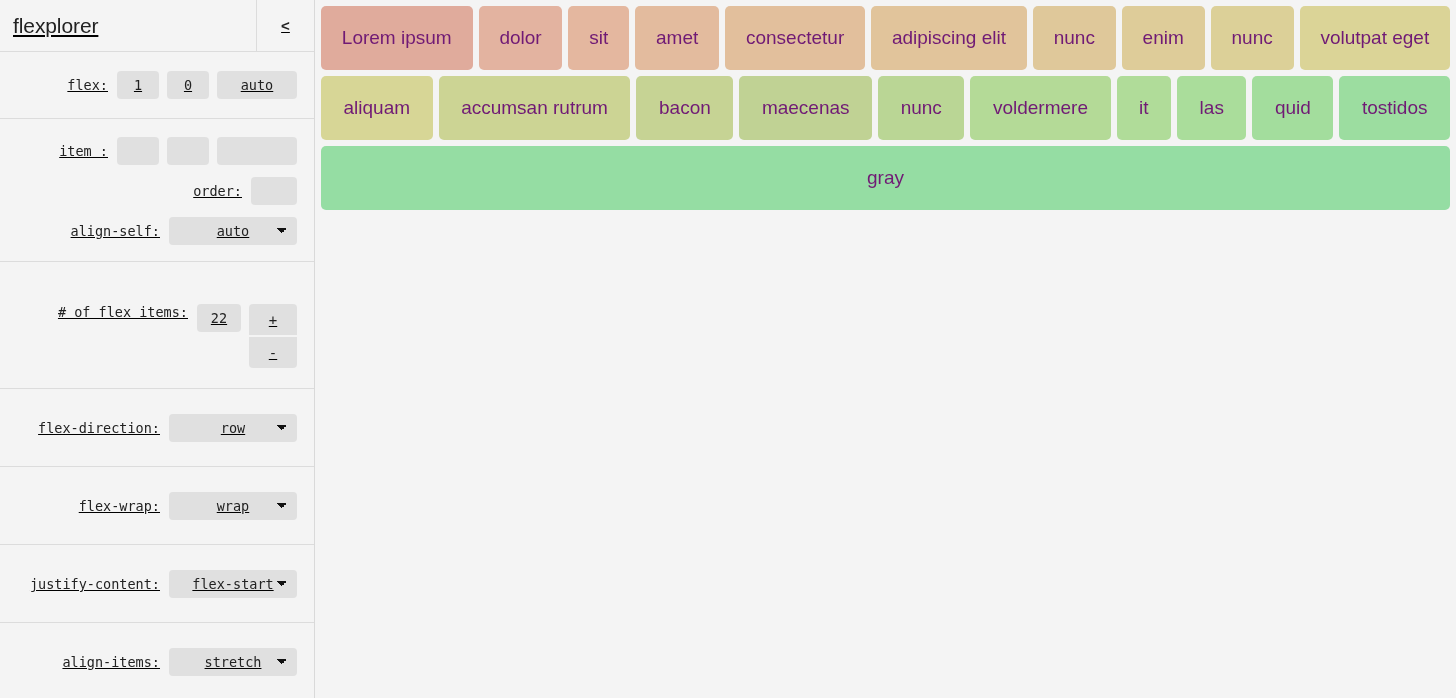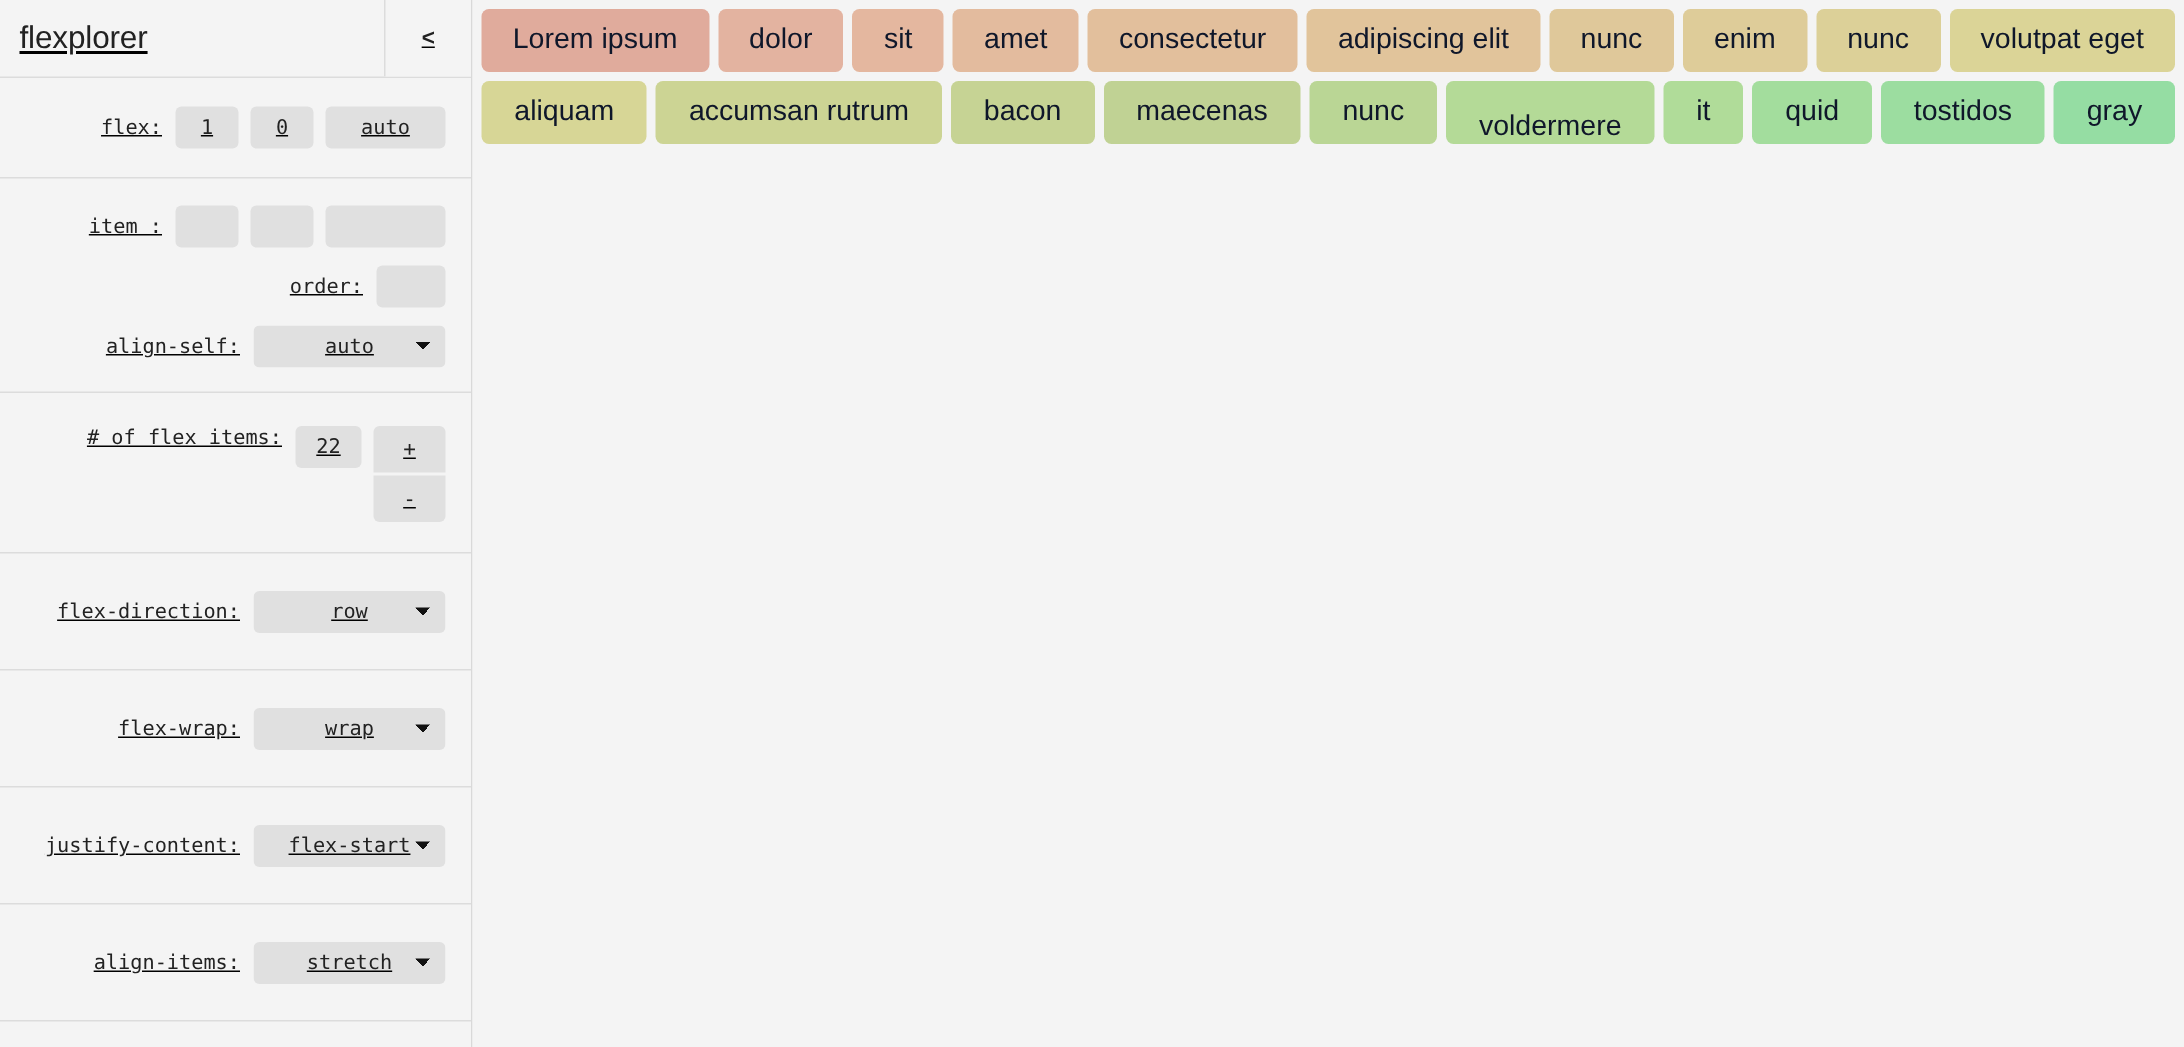--- a/index.html
+++ b/index.html
@@ -177,9 +177,9 @@
     justify-content: center;
     font-family: "Liberation Sans", sans-serif;
     font-size: 19px;
-    color: #0f172a;
-    height: 42px;
-    padding: 0 20px;
+    color: #701a75;
+    height: 64px;
+    padding: 12px 20px;
     white-space: nowrap;
     flex: 1 0 auto;
   }

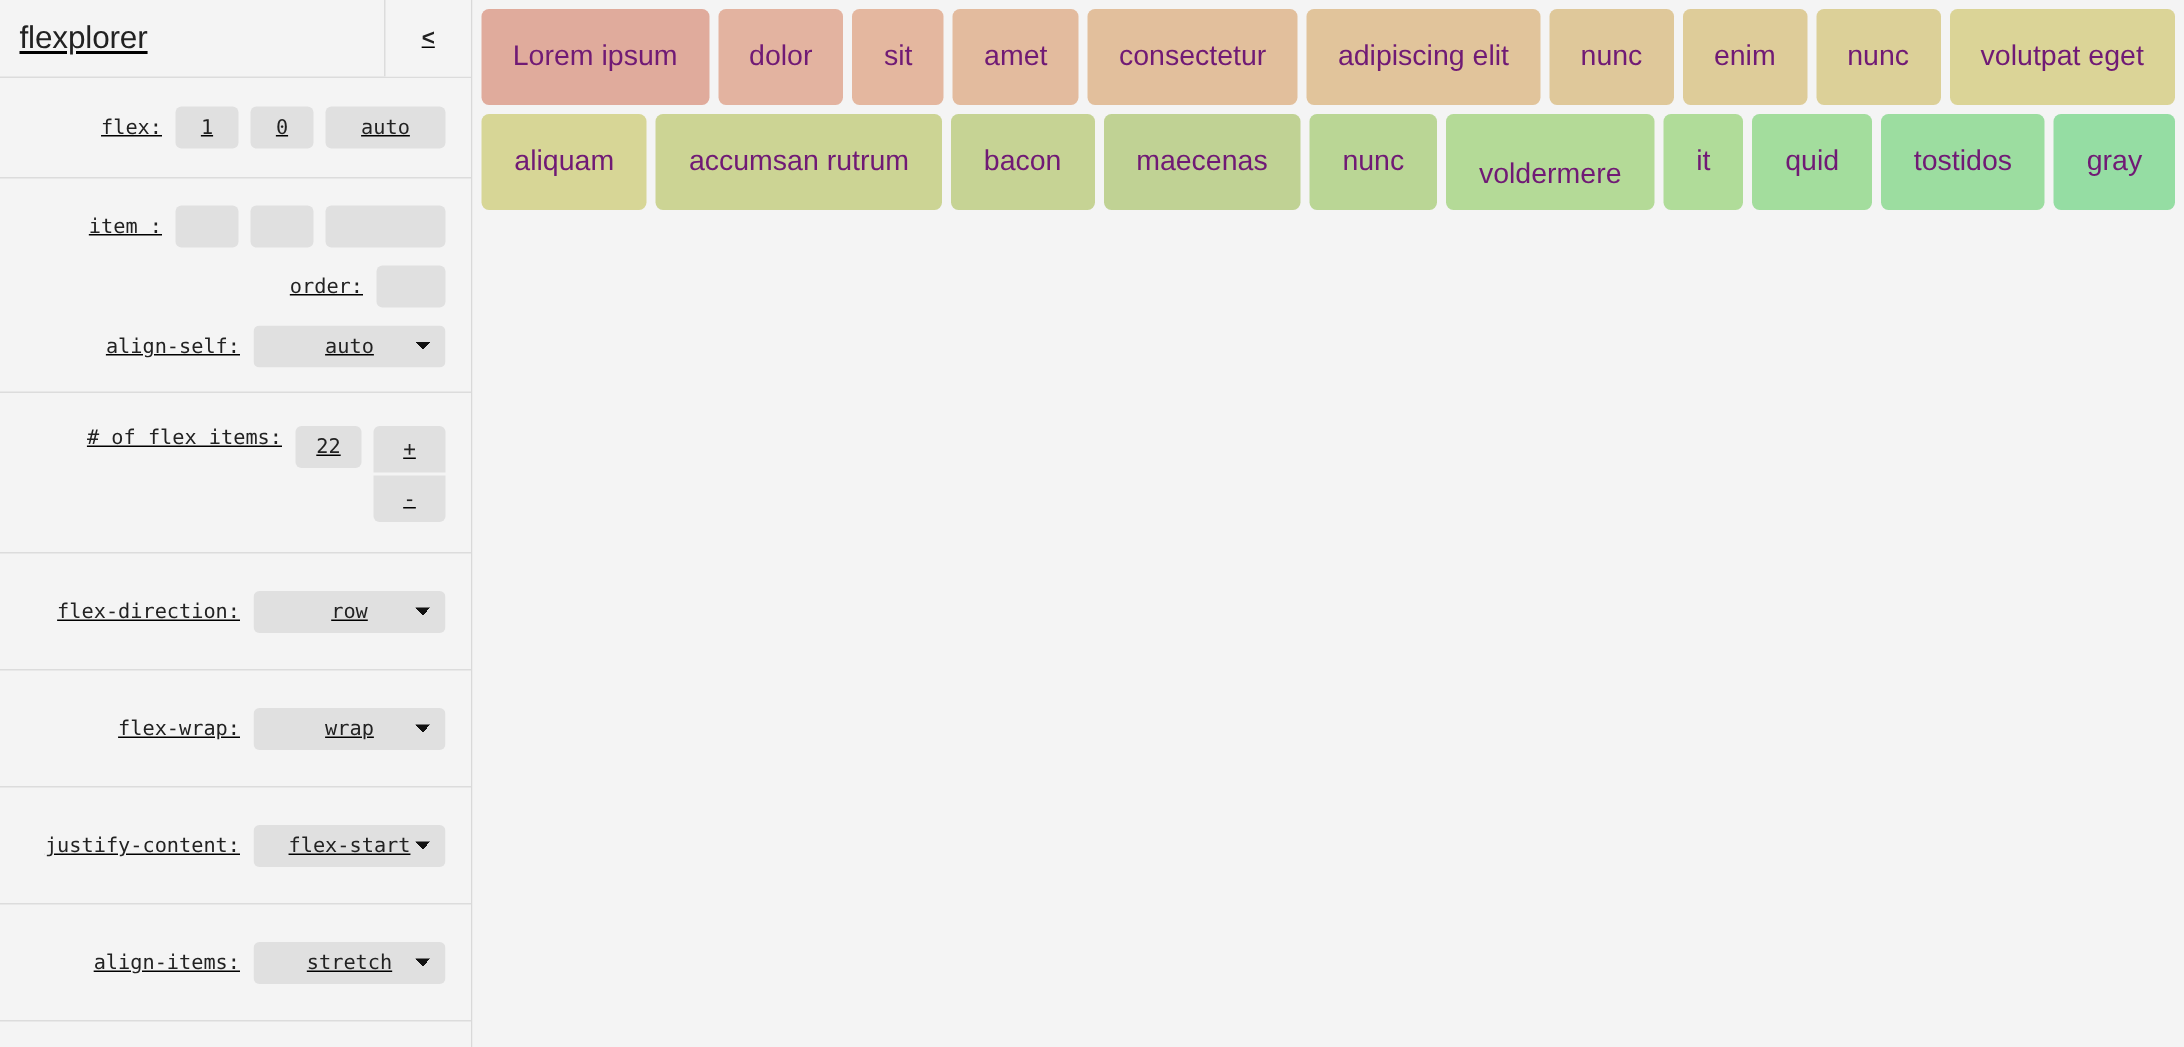--- a/index.html
+++ b/index.html
@@ -329,7 +329,7 @@
       <div class="flex-item" style="background: rgb(186, 214, 149);">
         <span>nunc</span>
       </div>
-      <div class="flex-item" style="background: rgb(180, 218, 151); align-items: flex-end;">
+      <div class="flex-item" style="background: rgb(180, 218, 151);">
         <span>voldermere</span>
       </div>
       <div class="flex-item" style="background: rgb(176, 220, 153); text-align: center;">

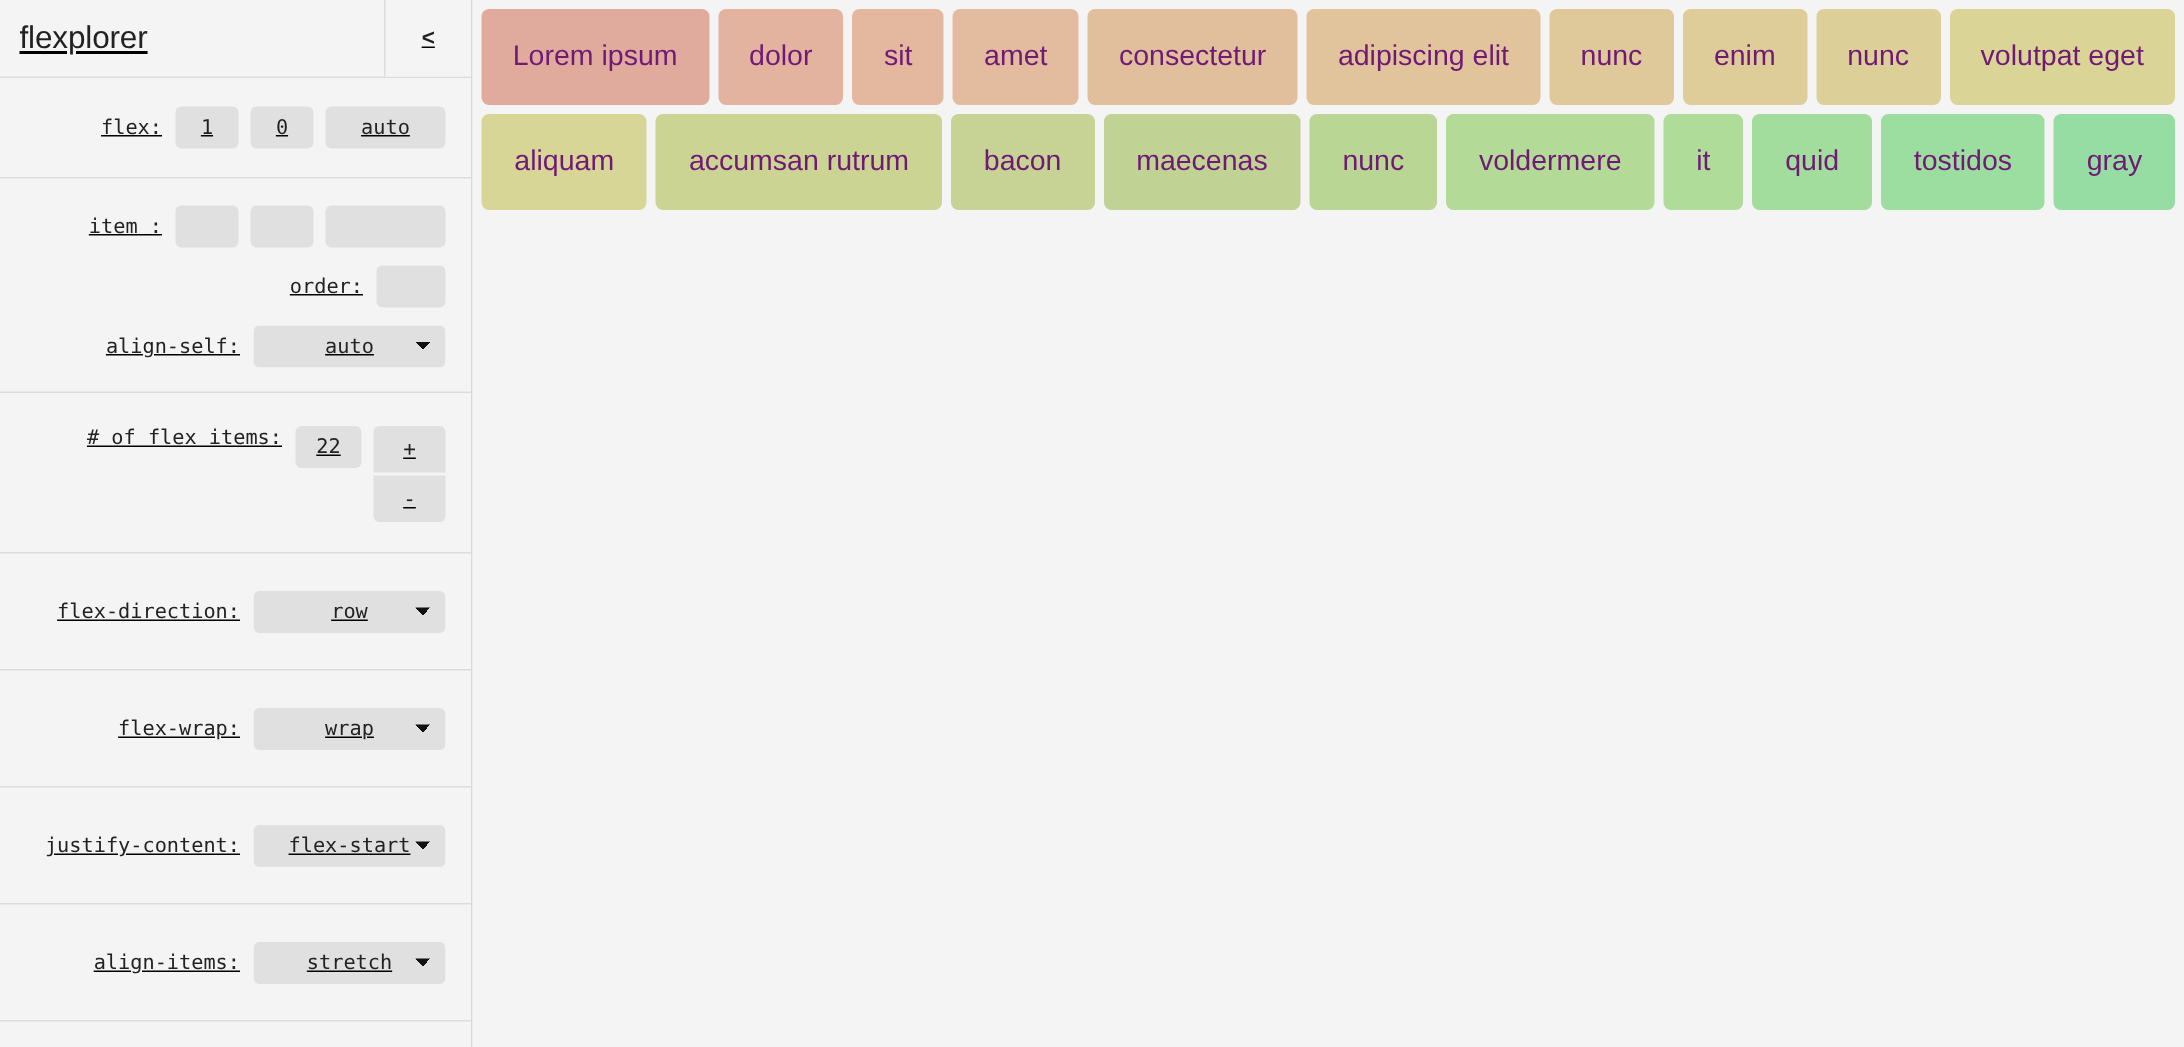--- a/index.html
+++ b/index.html
@@ -335,6 +335,9 @@
       <div class="flex-item" style="background: rgb(176, 220, 153); text-align: center;">
         <span>it</span>
       </div>
+      <div class="flex-item" style="background: rgb(170, 221, 155);">
+        <span>las</span>
+      </div>
       <div class="flex-item" style="background: rgb(163, 221, 157);">
         <span>quid</span>
       </div>

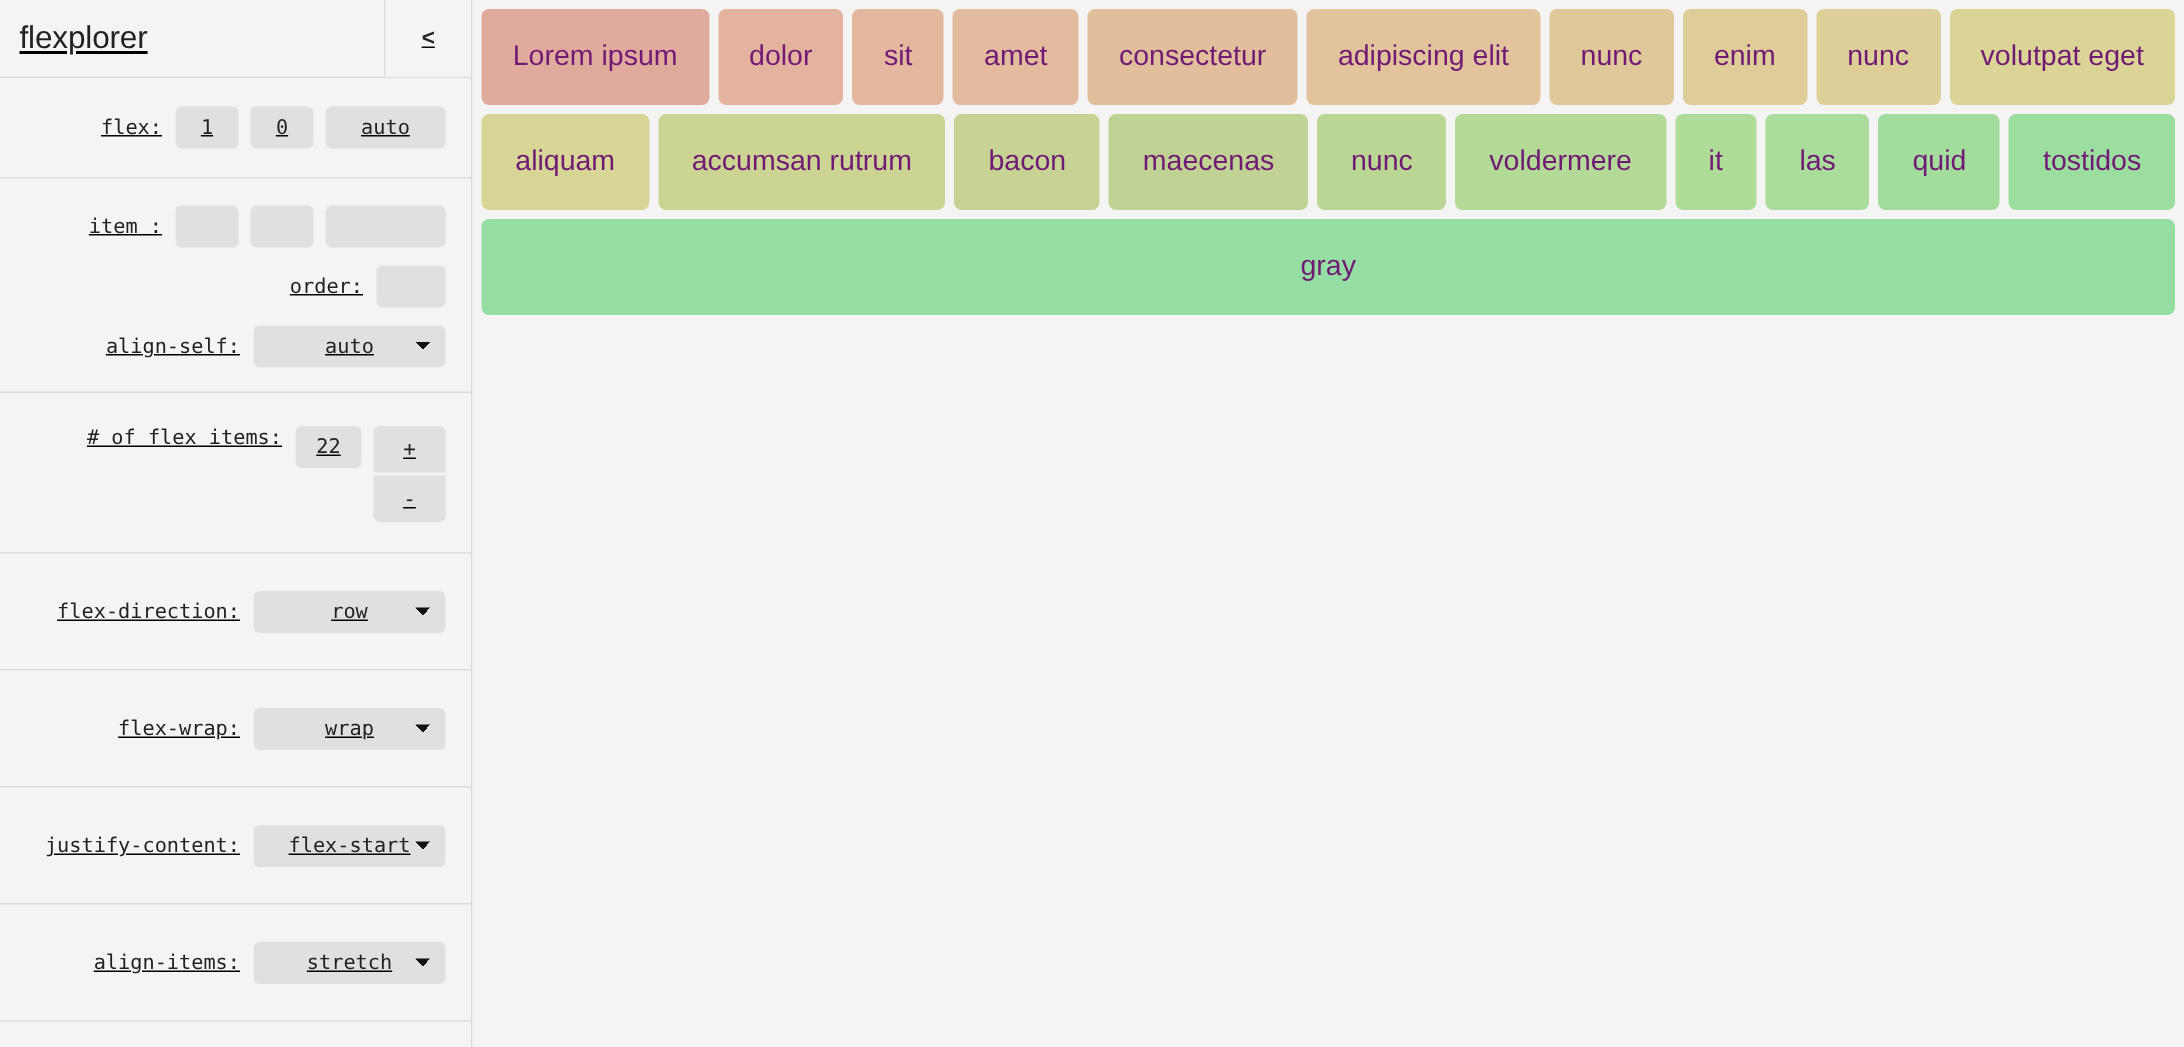--- a/index.html
+++ b/index.html
@@ -130,6 +130,7 @@
     align-items: flex-start;
     justify-content: flex-end;
     padding-right: 17px;
+    margin-top: 20px;
   }
   .stepper {
     display: flex;

